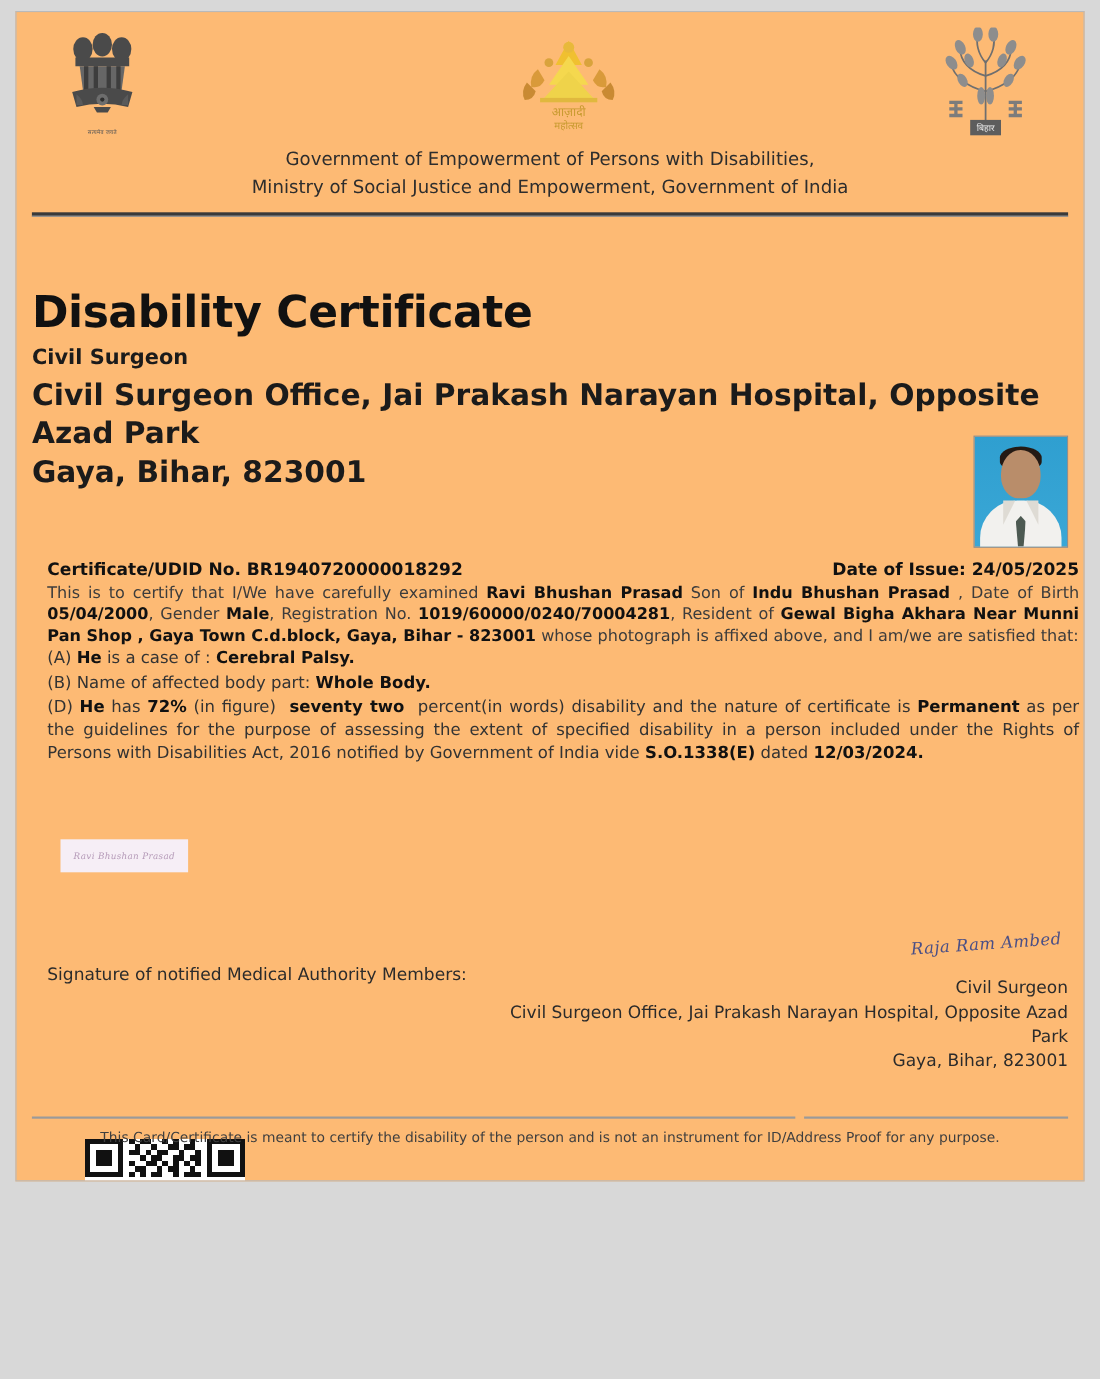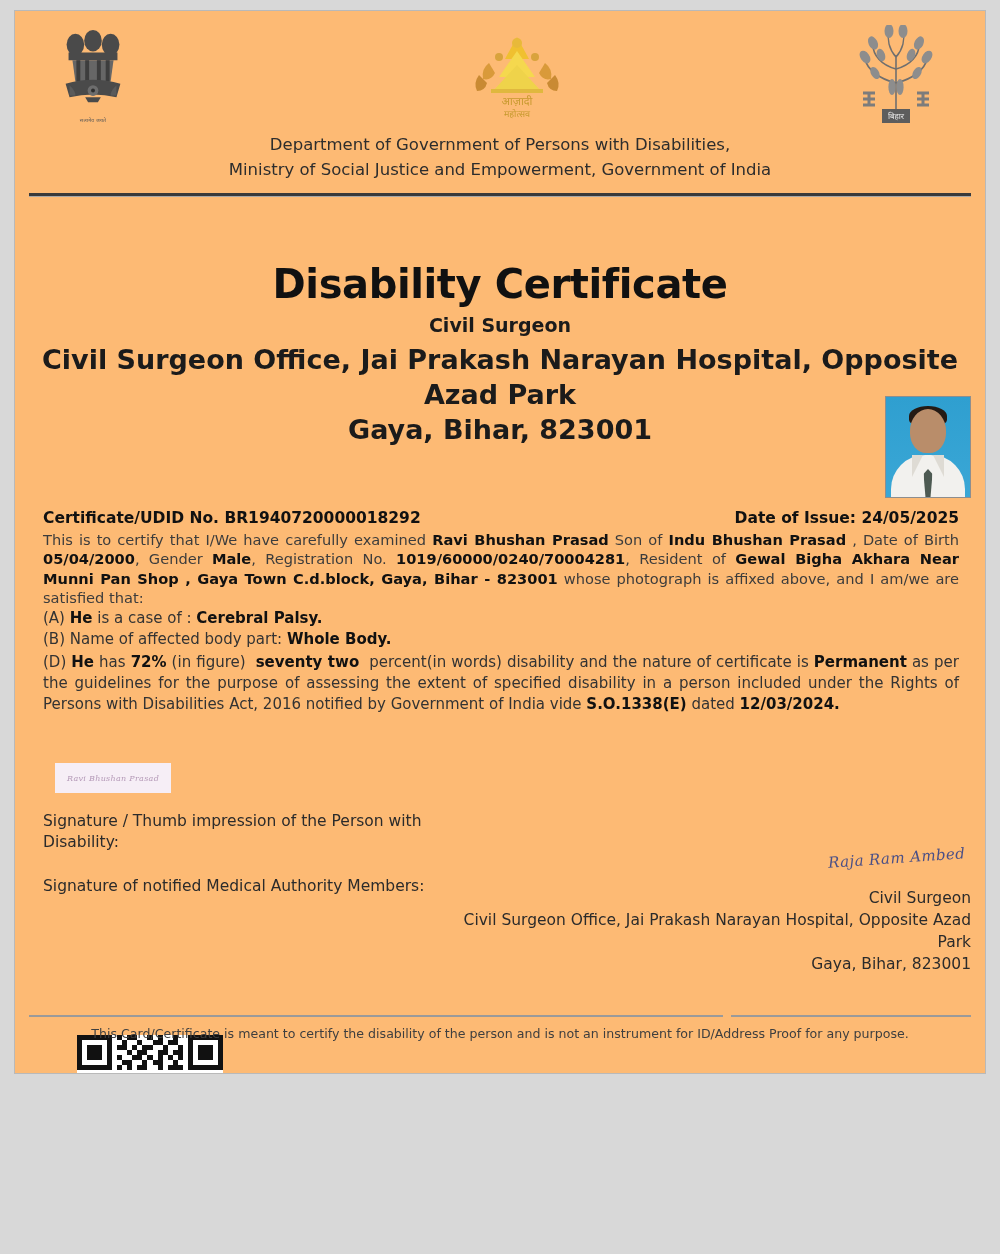--- a/index.html
+++ b/index.html
@@ -363,7 +363,7 @@
   </div>
 
   <div class="ministry">
-    <div>Department of Government of Persons with Disabilities,</div>
+    <div>Government of Empowerment of Persons with Disabilities,</div>
     <div>Ministry of Social Justice and Empowerment, Government of India</div>
   </div>
   <div class="rule-dark"></div>

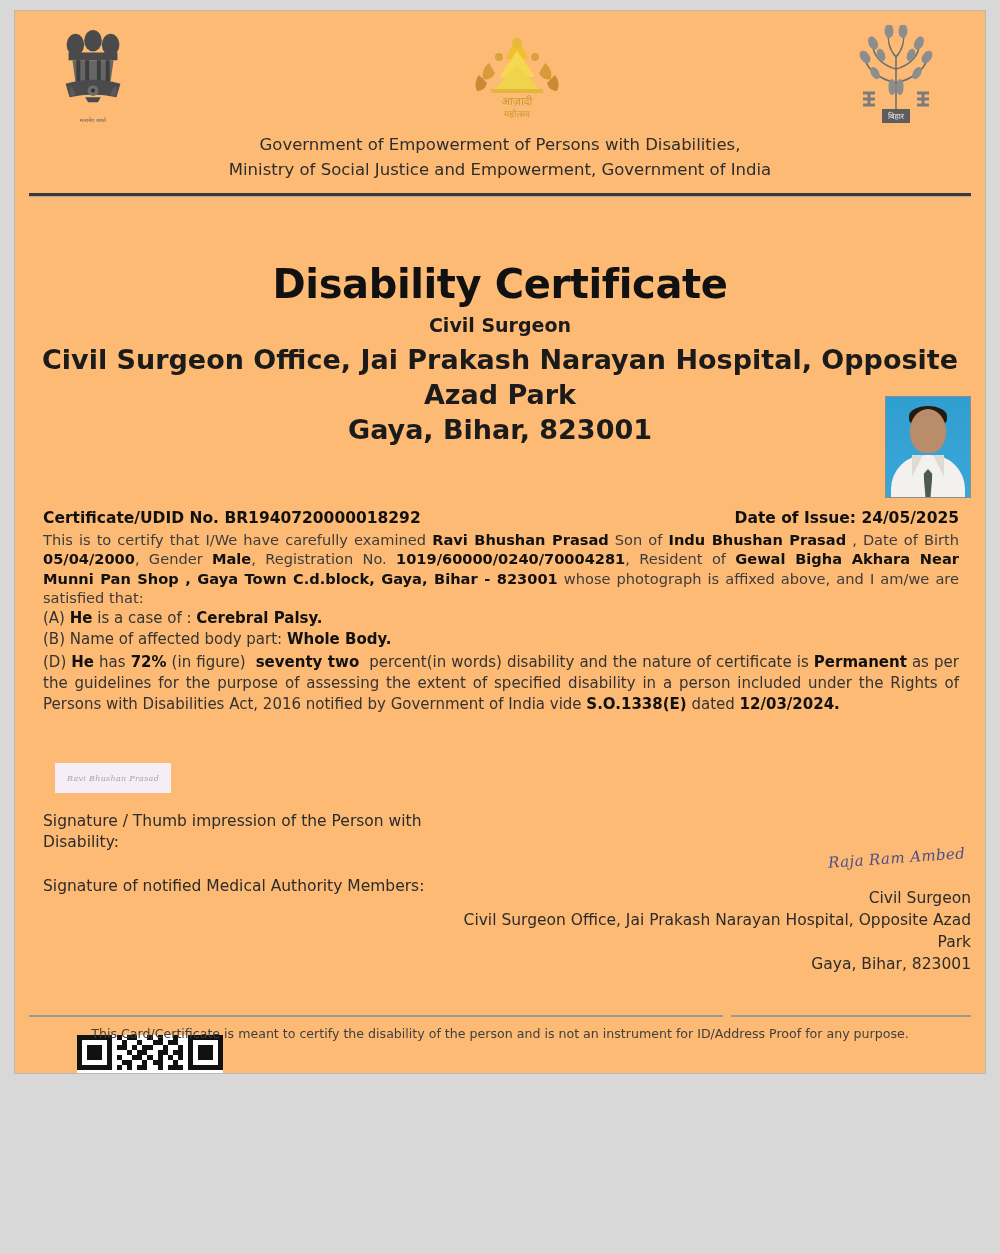--- a/index.html
+++ b/index.html
@@ -64,7 +64,6 @@
 
   
   .title-block {
-    text-align: center;
     margin-top: 66px;
   }
   .cert-title {

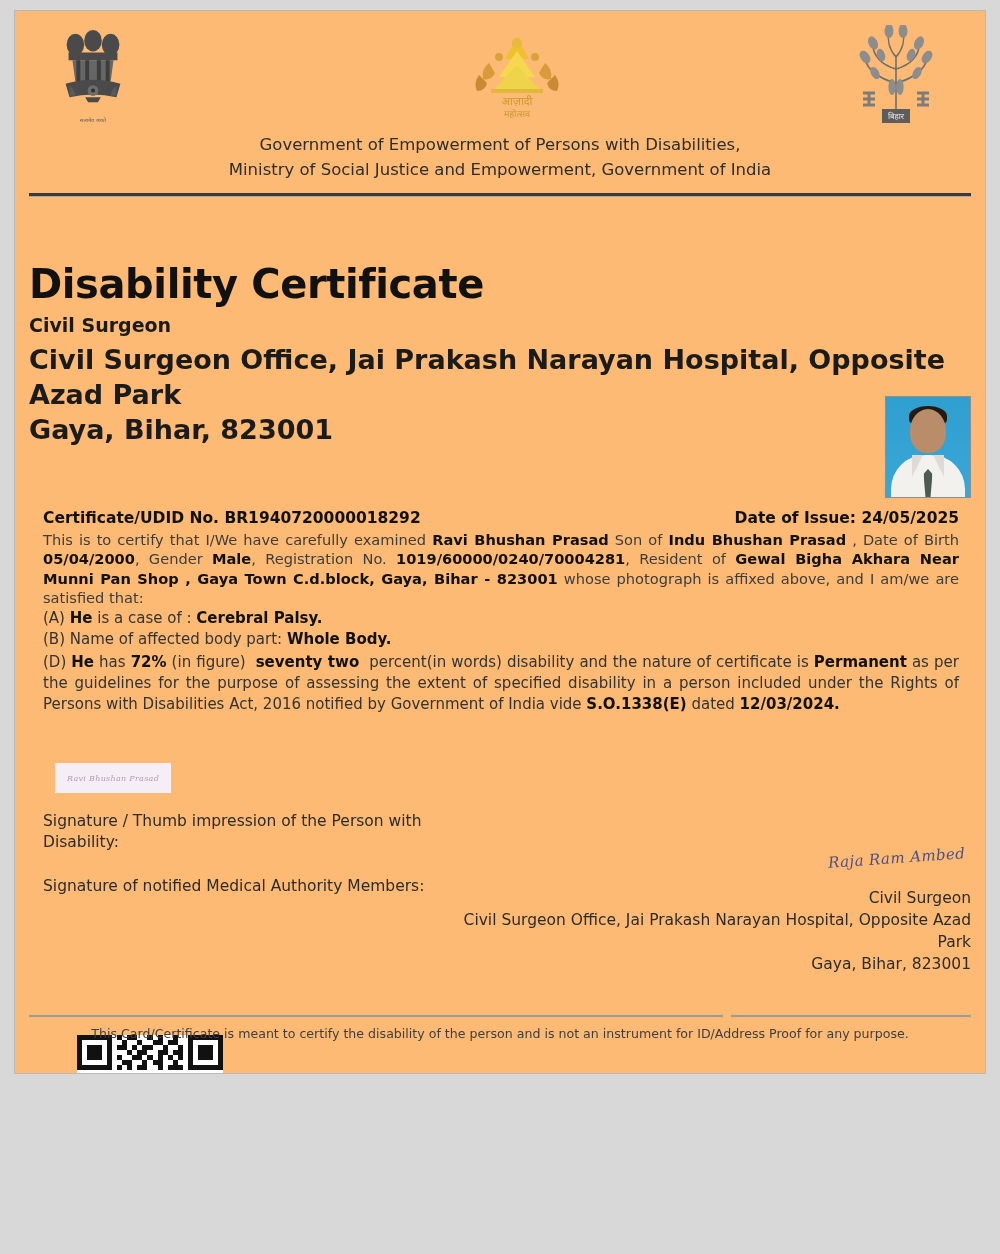--- a/index.html
+++ b/index.html
@@ -151,7 +151,7 @@
   .body-area {
     position: absolute;
     left: 28px;
-    right: 26px;
+    right: 4px;
     top: 498px;
   }
   .idline {

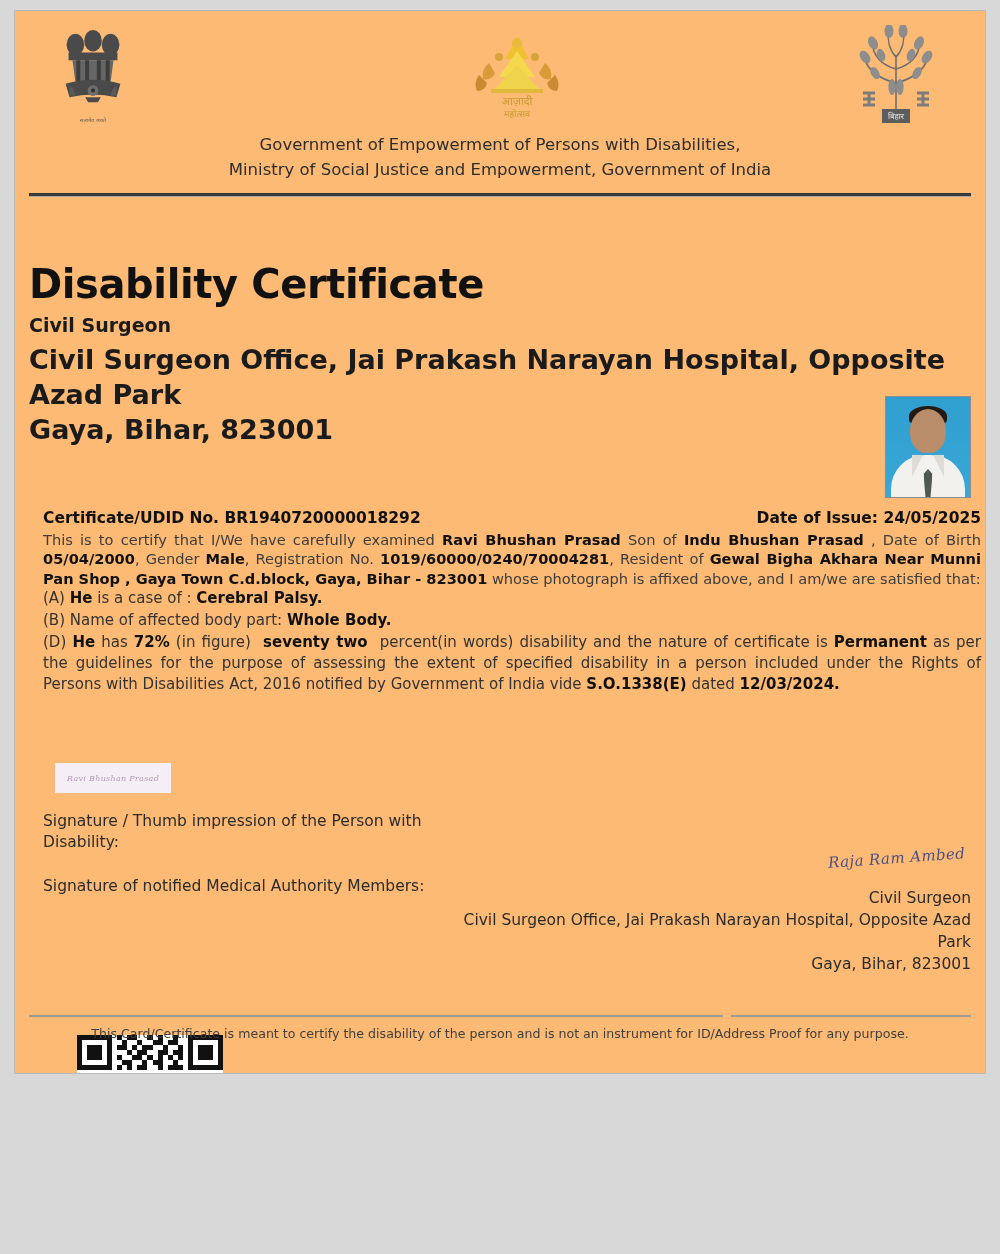--- a/index.html
+++ b/index.html
@@ -443,10 +443,6 @@
 
   <div class="person-sign">Ravi Bhushan Prasad</div>
 
-  <div class="sig-label">
-    <div>Signature / Thumb impression of the Person with</div>
-    <div>Disability:</div>
-  </div>
 
   <div class="auth-label">Signature of notified Medical Authority Members:</div>
 

